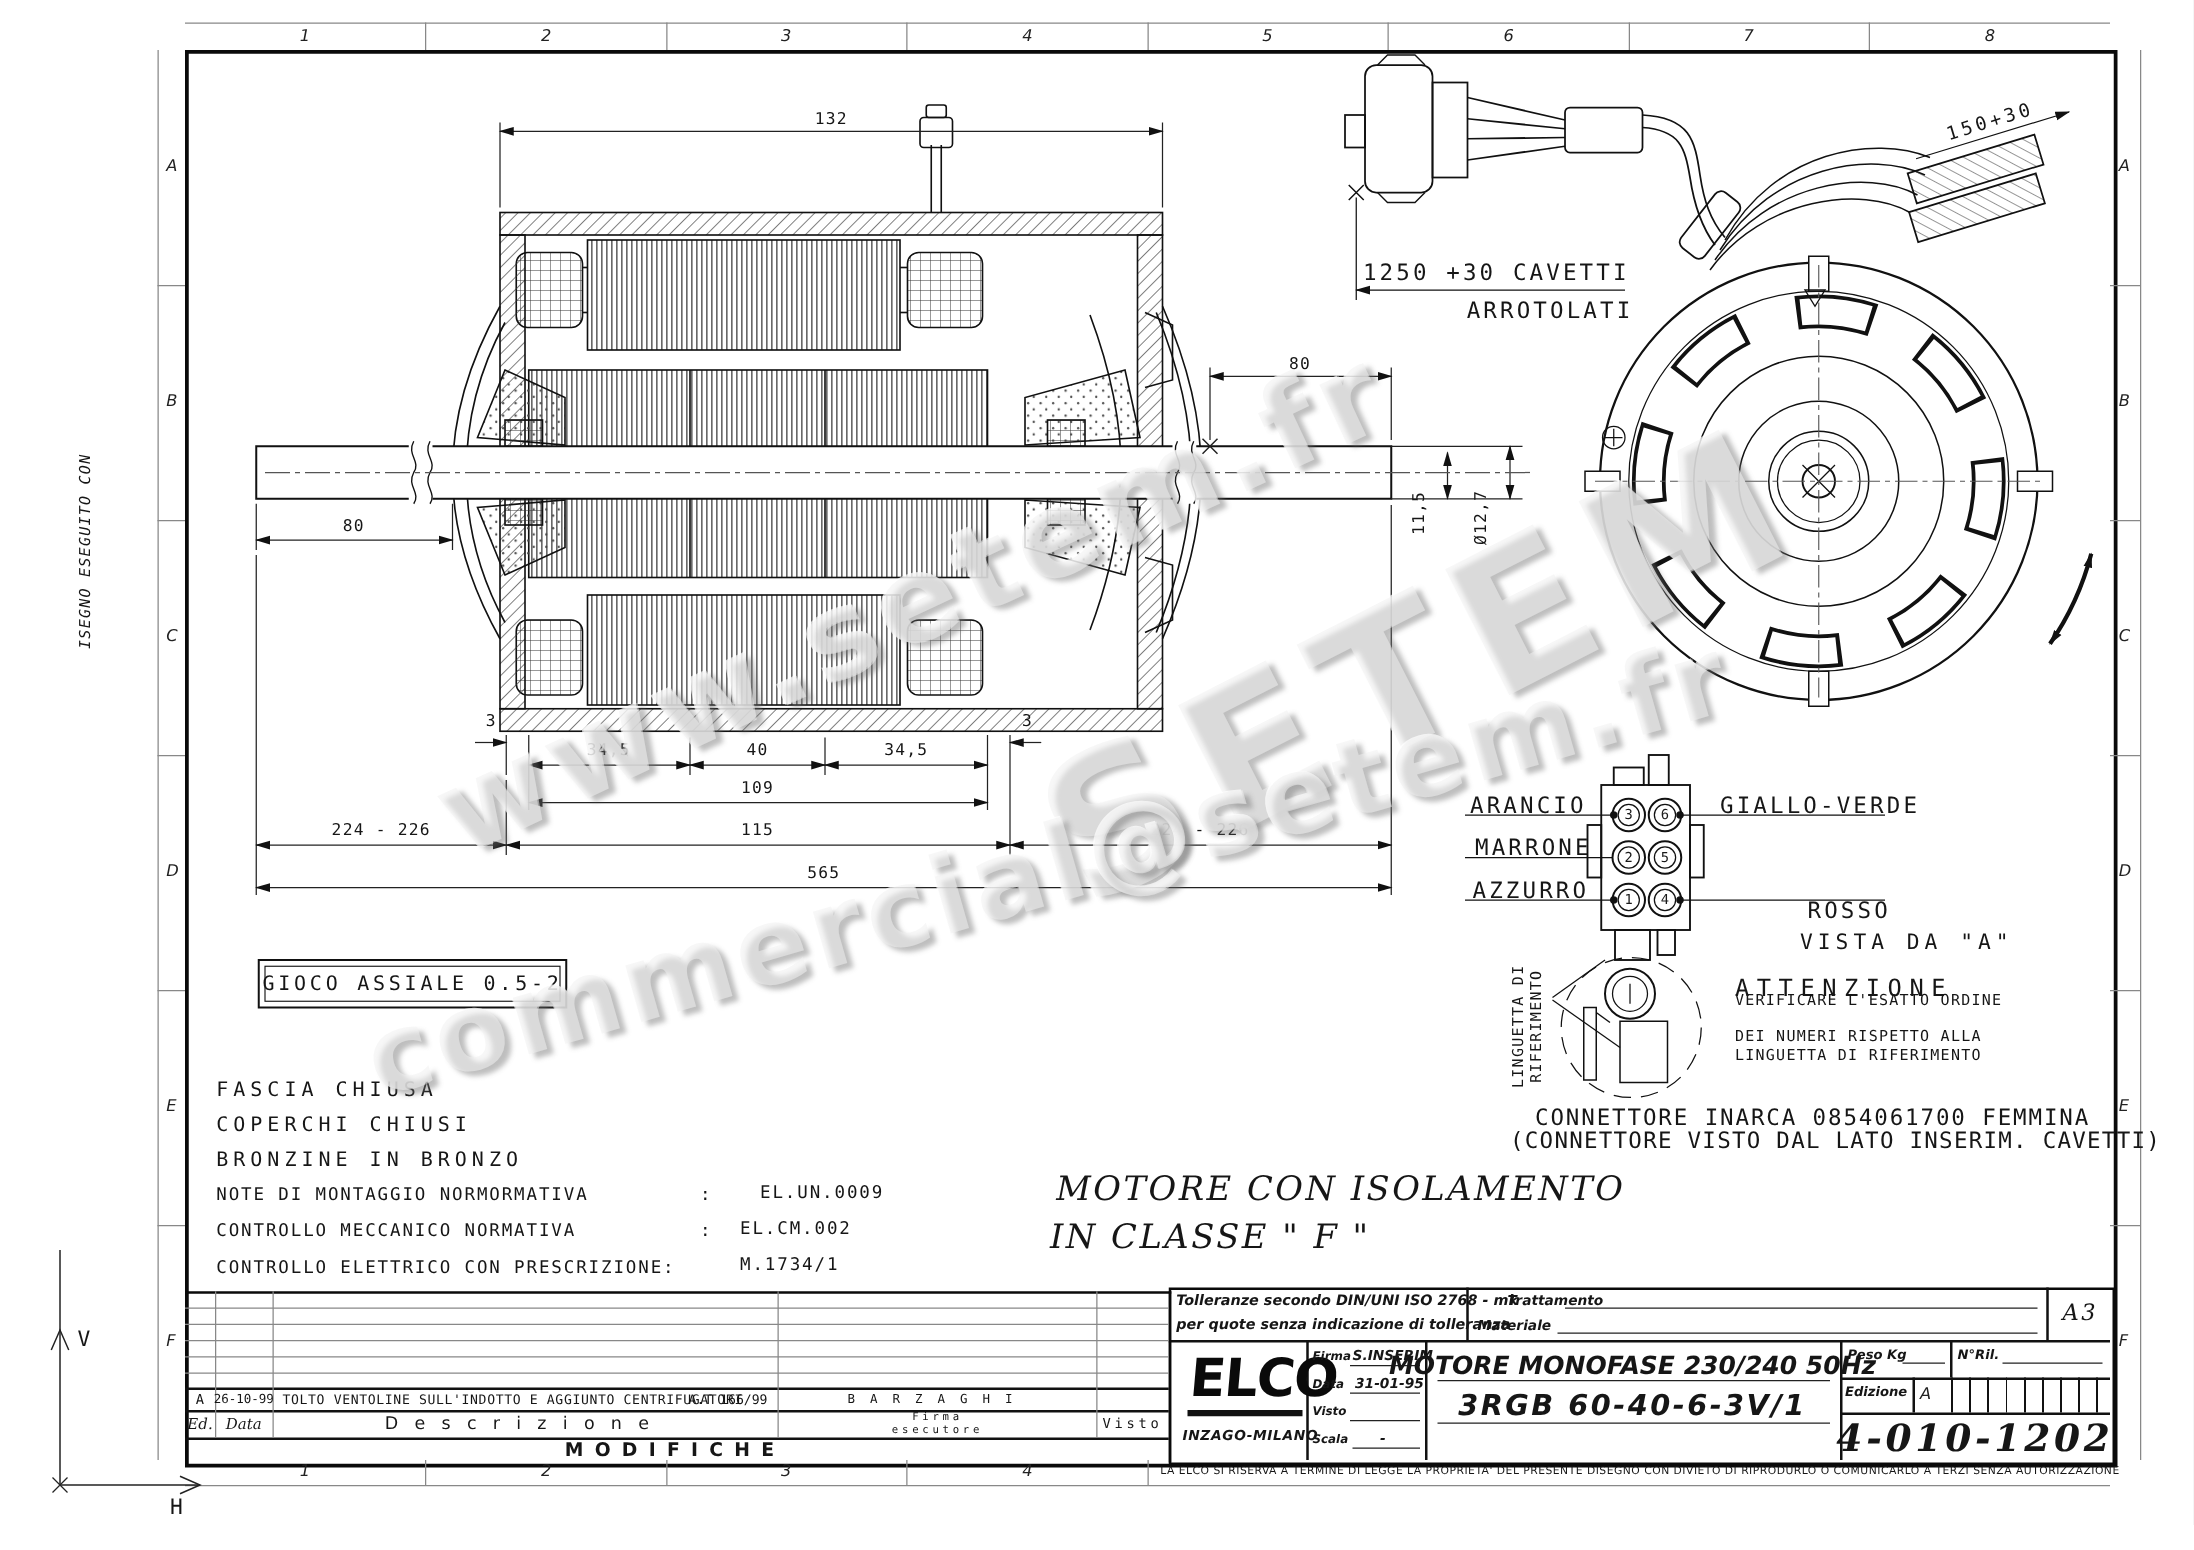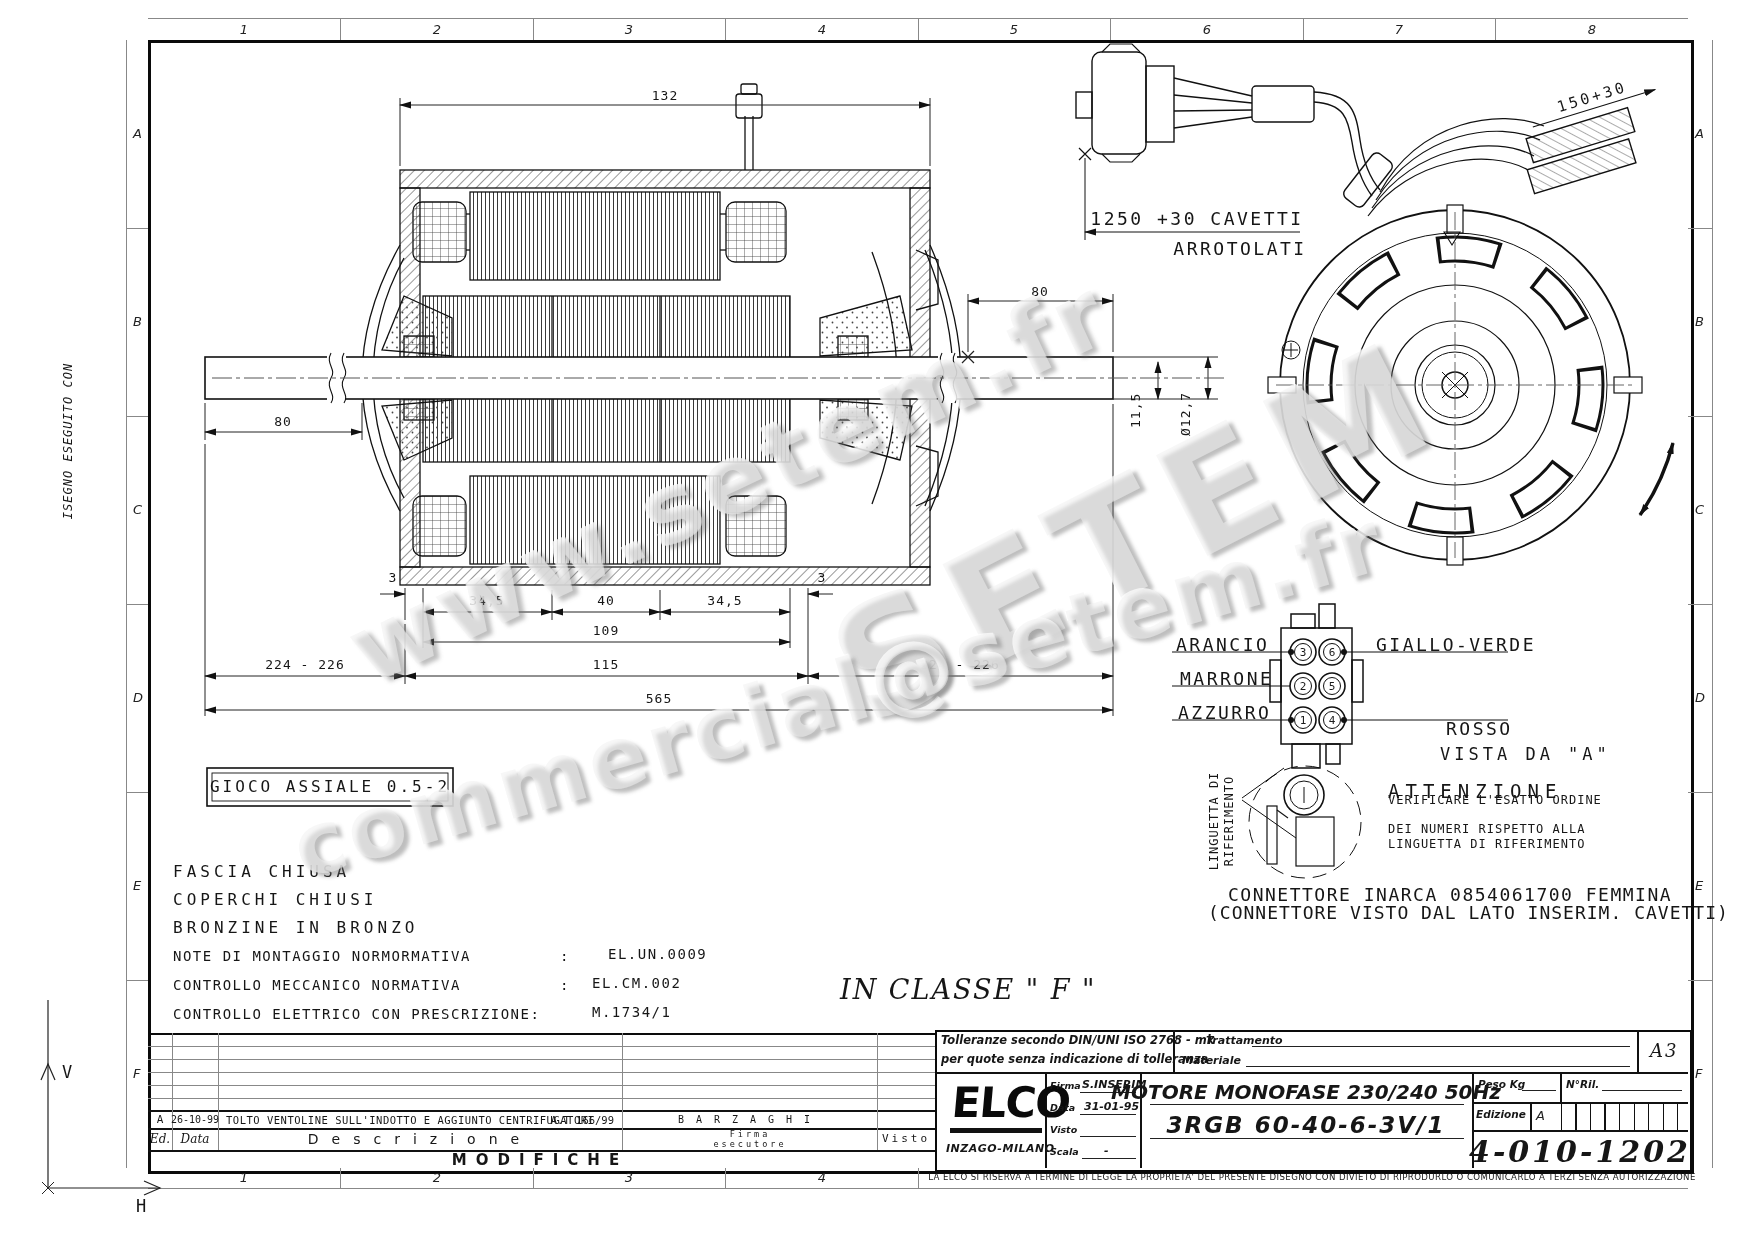--- a/index.html
+++ b/index.html
@@ -448,6 +448,7 @@
   <div class="lbl note" style="left:592px;top:975px;">EL.CM.002</div>
   <div class="lbl note" style="left:173px;top:1006px;">CONTROLLO ELETTRICO CON PRESCRIZIONE:</div>
   <div class="lbl note" style="left:592px;top:1004px;">M.1734/1</div>
+  <div class="lbl ital" style="left:845px;top:936px;font-size:27px;letter-spacing:2px;">MOTORE CON ISOLAMENTO</div>
   <div class="lbl ital" style="left:840px;top:974px;font-size:27px;letter-spacing:2px;">IN CLASSE   " F "</div>
 
   <div class="lbl scap" style="left:1176px;top:634px;">ARANCIO</div>

